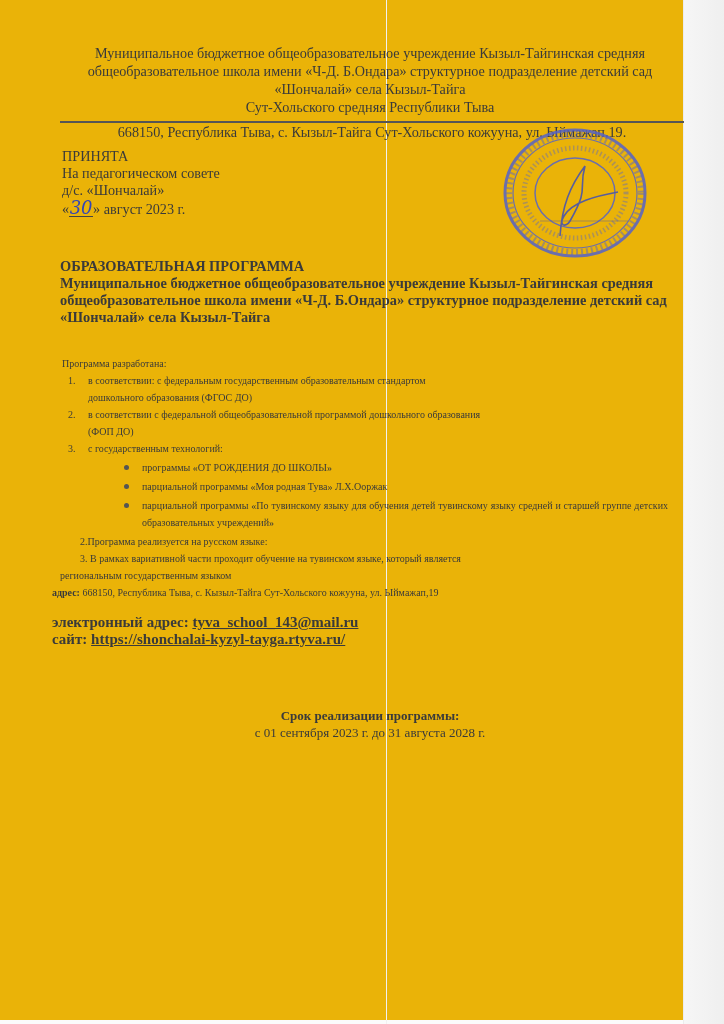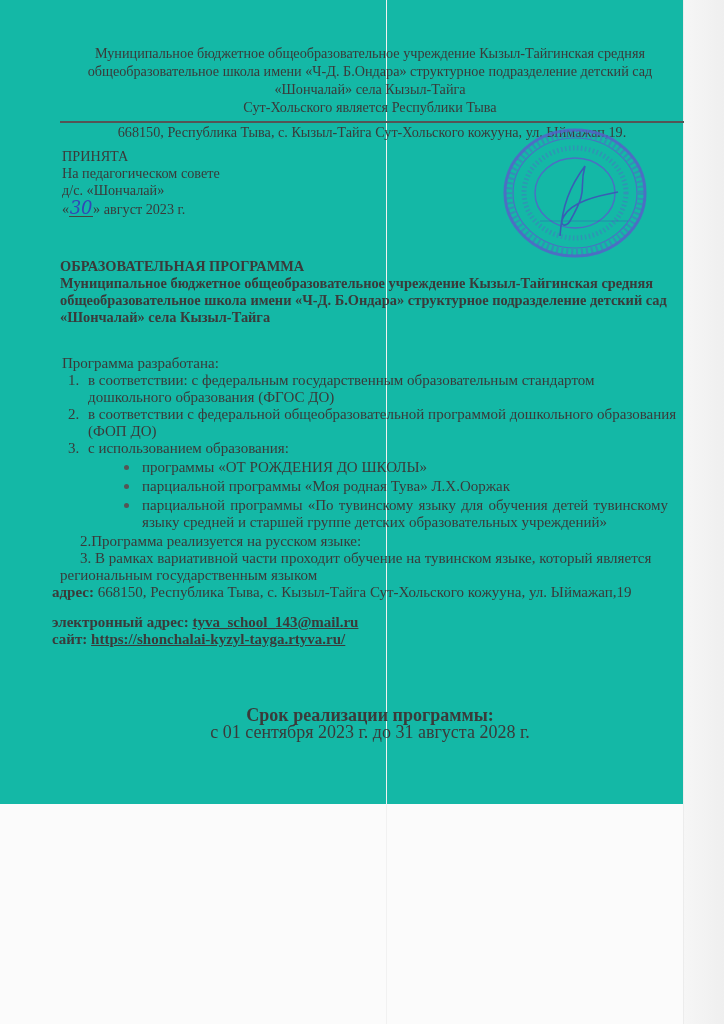--- a/index.html
+++ b/index.html
@@ -11,8 +11,8 @@
     position: relative;
   }
   .page {
-    position: absolute; left: 0; top: 0; width: 724px; height: 804px;
-    background: #14b8a6;
+    position: absolute; left: 0; top: 0; width: 724px; height: 1020px;
+    background: #eab308;
     text-decoration: underline;
   }
   .right-edge {

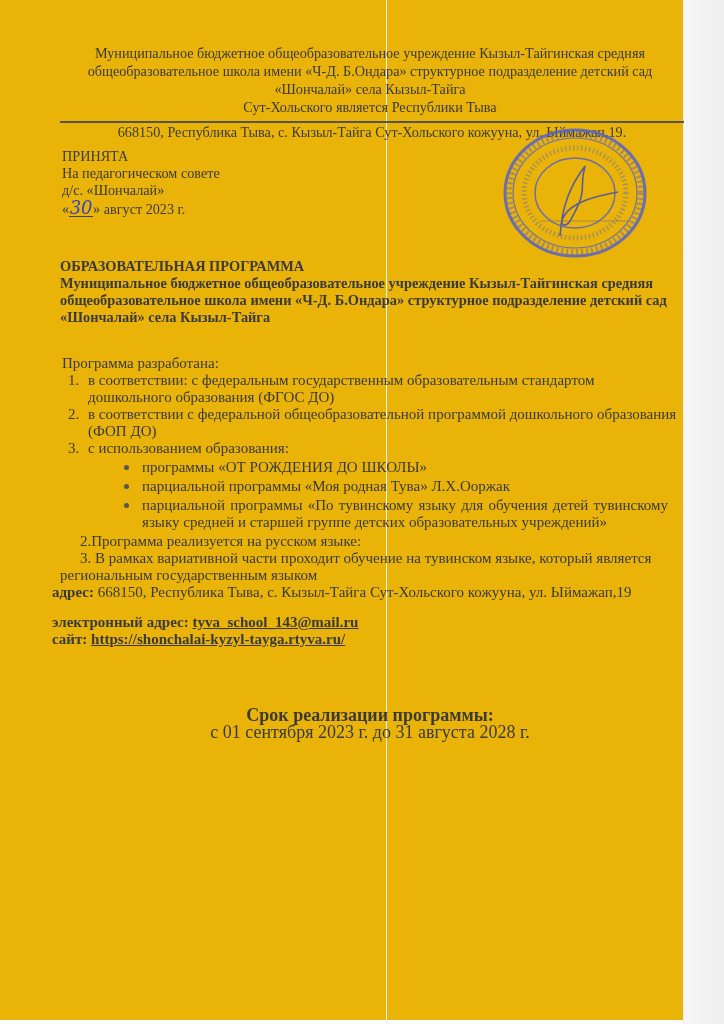--- a/index.html
+++ b/index.html
@@ -89,7 +89,7 @@
     <div>Муниципальное бюджетное общеобразовательное учреждение Кызыл-Тайгинская средняя</div>
     <div>общеобразовательное школа имени «Ч-Д. Б.Ондара» структурное подразделение детский сад</div>
     <div>«Шончалай» села Кызыл-Тайга</div>
-    <div>Сут-Хольского является Республики Тыва</div>
+    <div>Сут-Хольского средняя Республики Тыва</div>
   </div>
   <div class="header-rule"></div>
   <div class="address-line">668150, Республика Тыва, с. Кызыл-Тайга Сут-Хольского кожууна, ул. Ыймажап,19.</div>

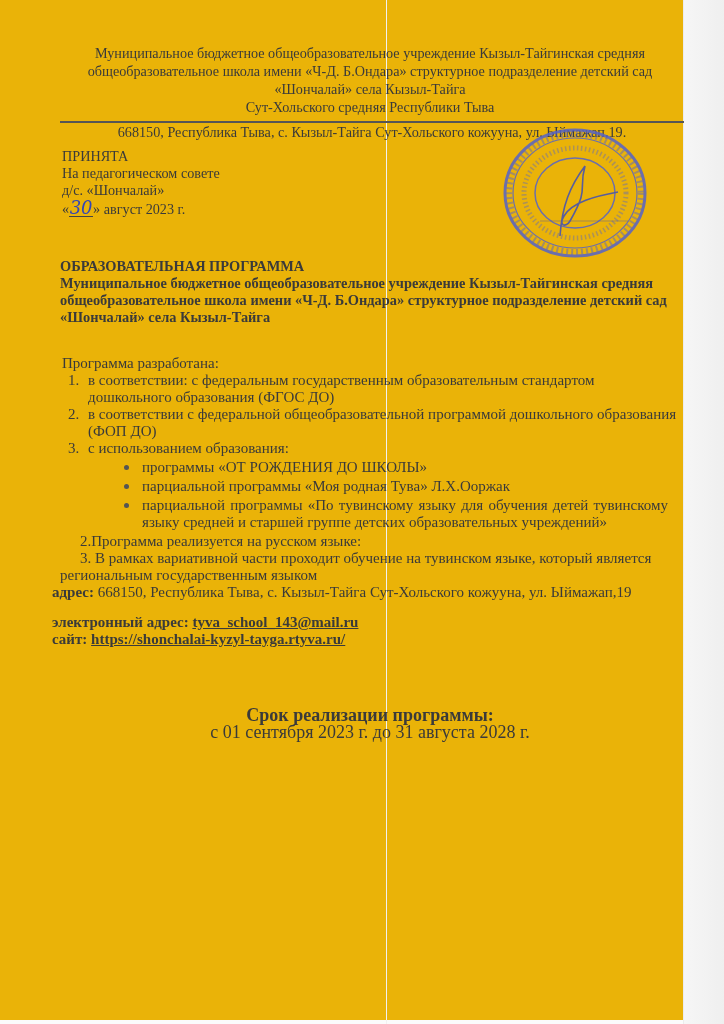--- a/index.html
+++ b/index.html
@@ -56,7 +56,7 @@
     font-weight: bold; font-size: 14.4px; line-height: 17px;
   }
   .dev {
-    position: absolute; top: 355px; left: 62px; width: 620px; font-size: 15px; line-height: 17px;
+    position: absolute; top: 355px; left: 62px; width: 620px; font-size: 10px; line-height: 17px;
   }
   .numlist { margin: 0; padding: 0; list-style: none; }
   .numlist li { position: relative; padding-left: 20px; margin-left: 6px; }

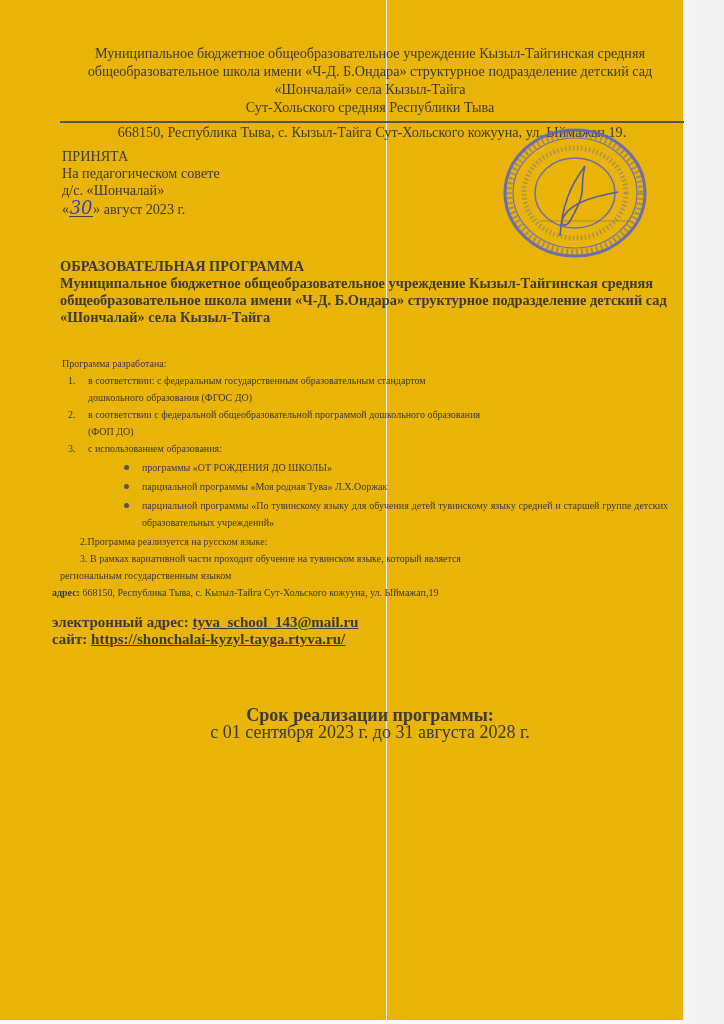--- a/index.html
+++ b/index.html
@@ -136,7 +136,7 @@
       </li>
       <li>
         <span class="num">3.</span>
-        <div>с использованием образования:</div>
+        <div>с государственным технологий:</div>
       </li>
     </ol>
     <ul class="bullets">

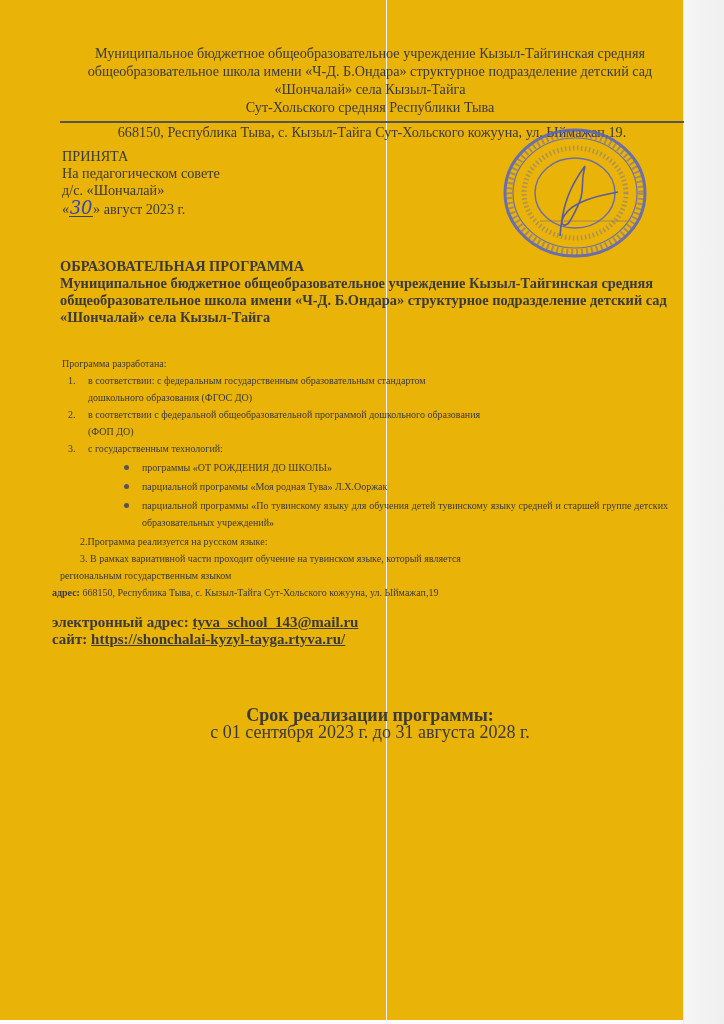--- a/index.html
+++ b/index.html
@@ -75,7 +75,7 @@
   .addr-label { font-weight: bold; }
   .contacts { position: absolute; top: 614px; left: 52px; font-size: 15px; line-height: 17px; font-weight: bold; }
   .contacts a { color: #3a3a3a; text-decoration: underline; }
-  .term { position: absolute; top: 707px; left: 180px; width: 380px; text-align: center; font-size: 18px; line-height: 17px; }
+  .term { position: absolute; top: 707px; left: 180px; width: 380px; text-align: center; font-size: 13px; line-height: 17px; }
   .term .label { font-weight: bold; }
 </style>
 </head>

